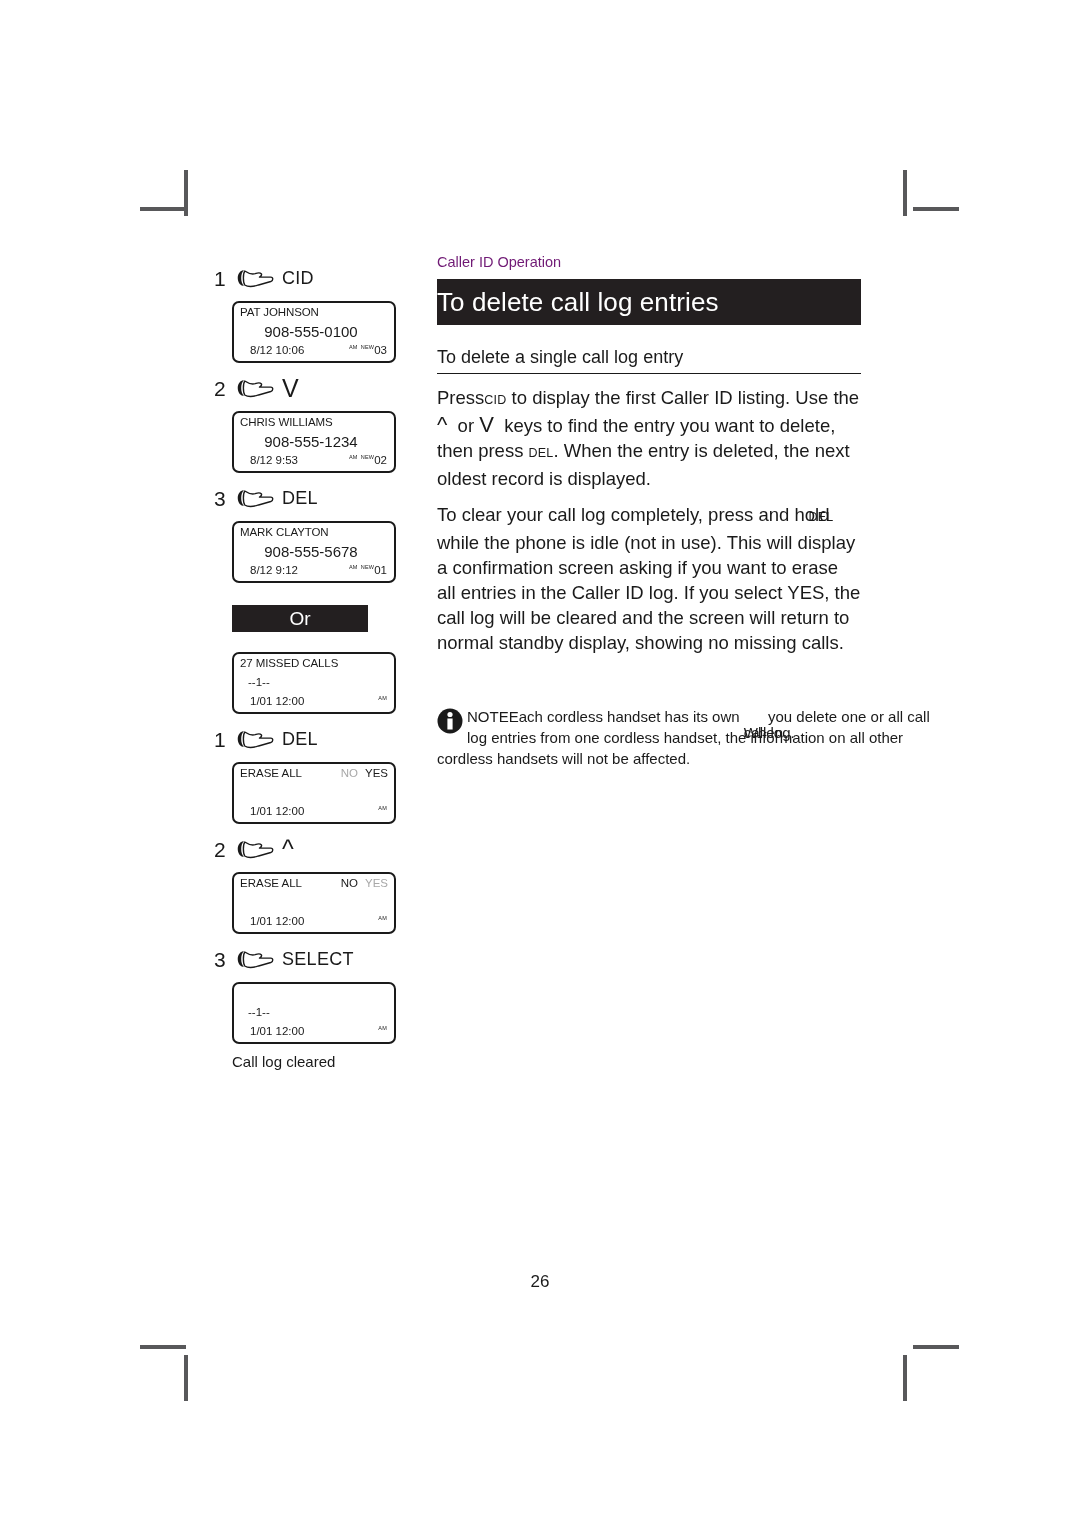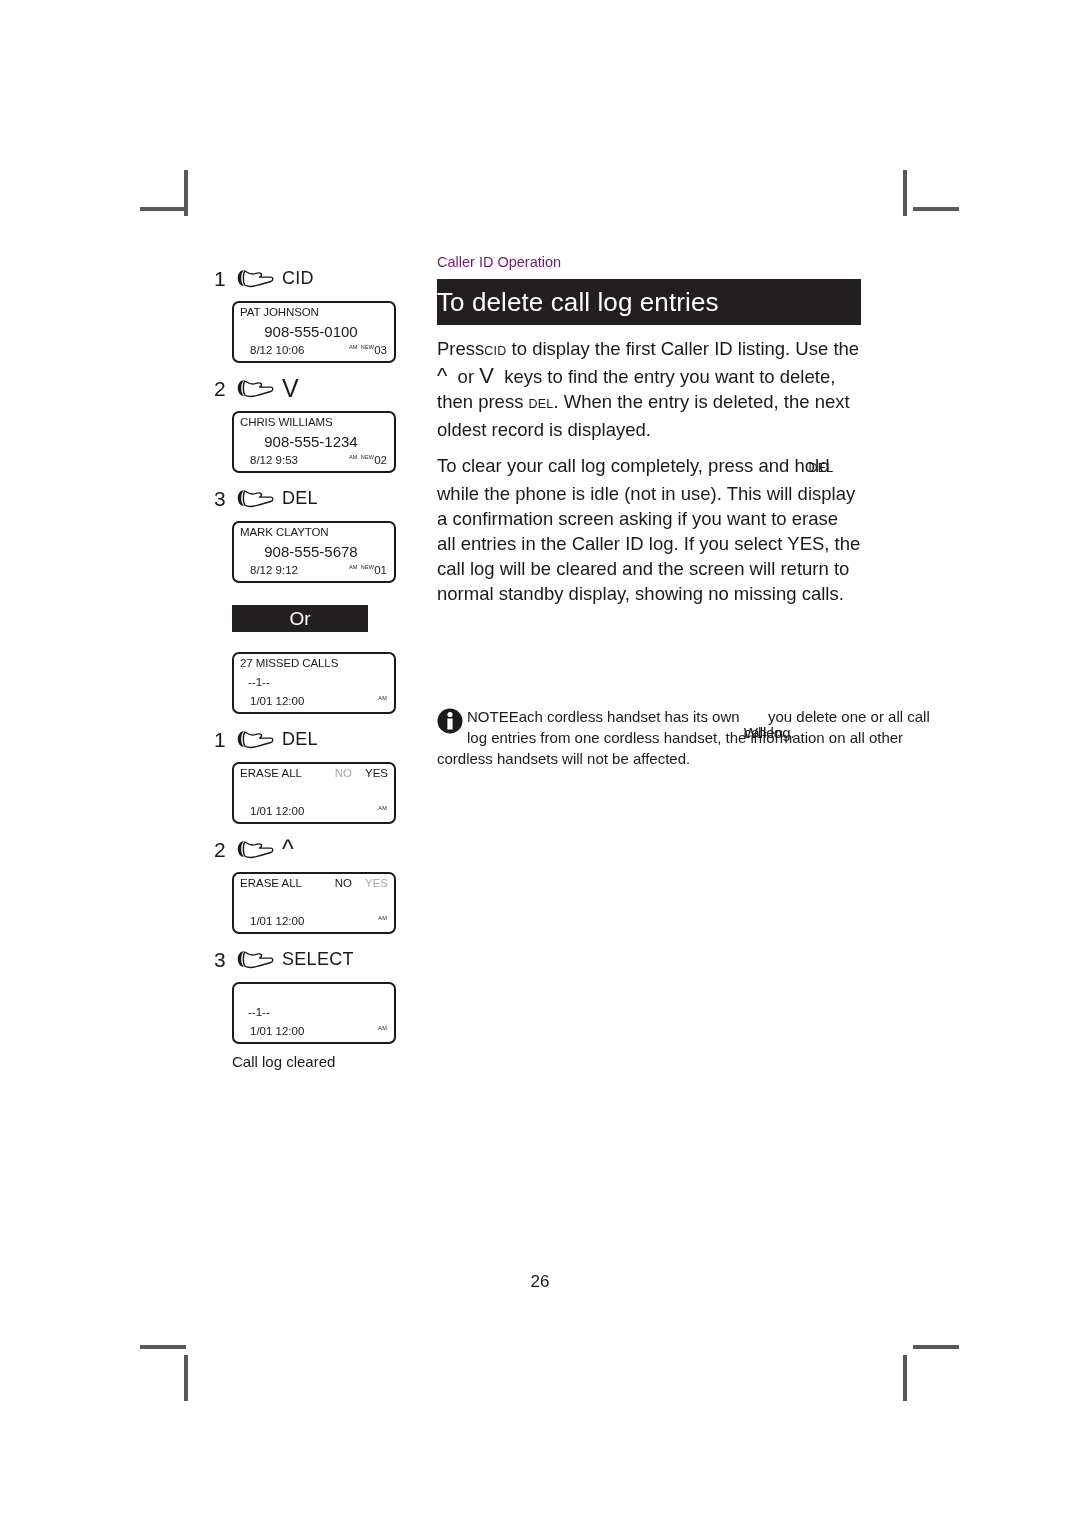--- a/index.html
+++ b/index.html
@@ -430,6 +430,7 @@
       <span>To delete call log entries</span>
     </div>
 
+    <div class="sub-head">To delete a single call log entry</div>
 
     <div class="body-text"><span>Press</span><span class="kbd">CID</span><span> to display the first Caller ID listing. Use the </span><span class="arrow-inline">^</span>&nbsp;<span> or </span><span class="arrow-inline">V</span>&nbsp;<span> keys to find the entry you want to delete, then press </span><span class="kbd">DEL</span><span>. When the entry is deleted, the next oldest record is displayed.</span></div>
 

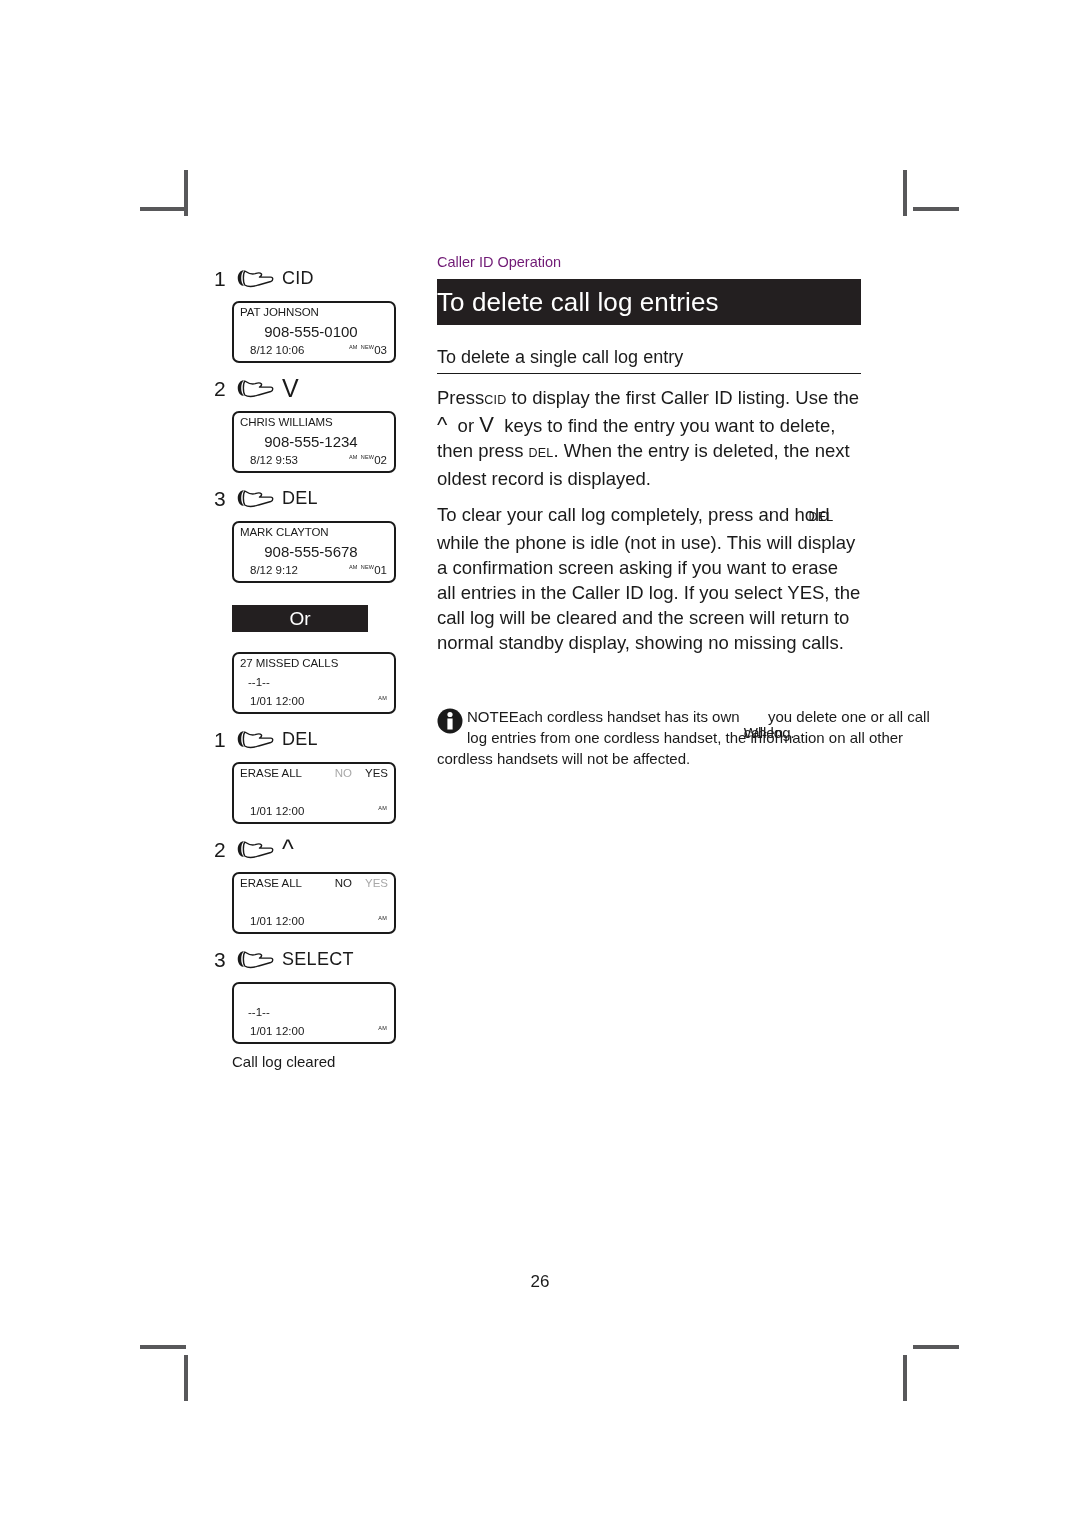--- a/index.html
+++ b/index.html
@@ -137,7 +137,7 @@
     justify-content: space-between;
     align-items: center;
   }
-  .lcd-erase-top .opts { display: flex; gap: 13px; }
+  .lcd-erase-top .opts { display: flex; gap: 7px; }
   .opt-off { color: #a8a8a8; }
   .opt-on { color: #1a1a1a; }
 

